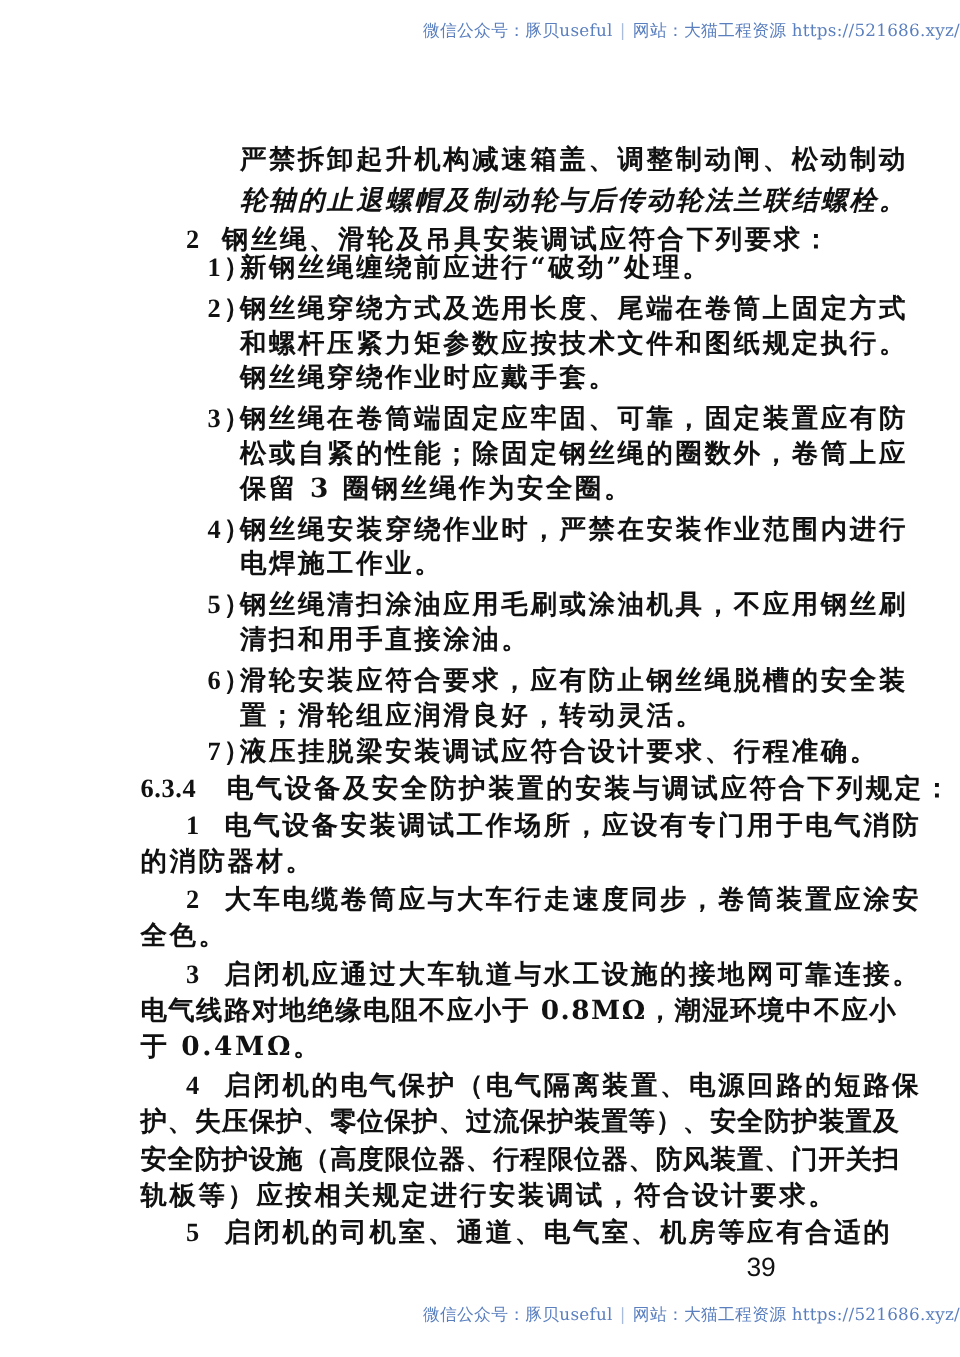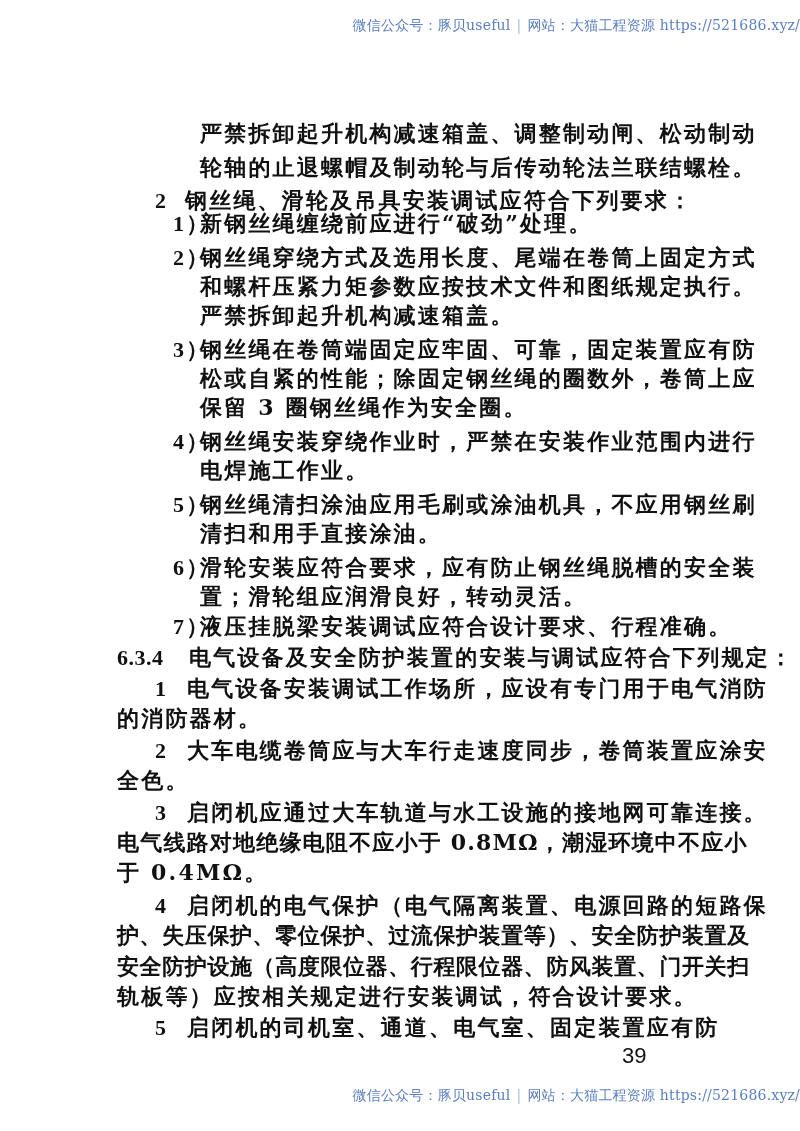--- a/index.html
+++ b/index.html
@@ -77,7 +77,7 @@
 <div class="page">
 
   <div class="line" style="left:200px; top:121px;">严禁拆卸起升机构减速箱盖、调整制动闸、松动制动</div>
-  <div class="line" style="left:200px; top:155px;">轮轴的止退螺帽及制动轮与后传动轮法兰联结螺栓。</div>
+  <div class="line" style="left:200px; top:155px;font-style:italic;">轮轴的止退螺帽及制动轮与后传动轮法兰联结螺栓。</div>
 
   <div class="line" style="left:155px; top:188px;">
     <span class="num" style="width:30px;">2</span><span>钢丝绳、滑轮及吊具安装调试应符合下列要求：</span>

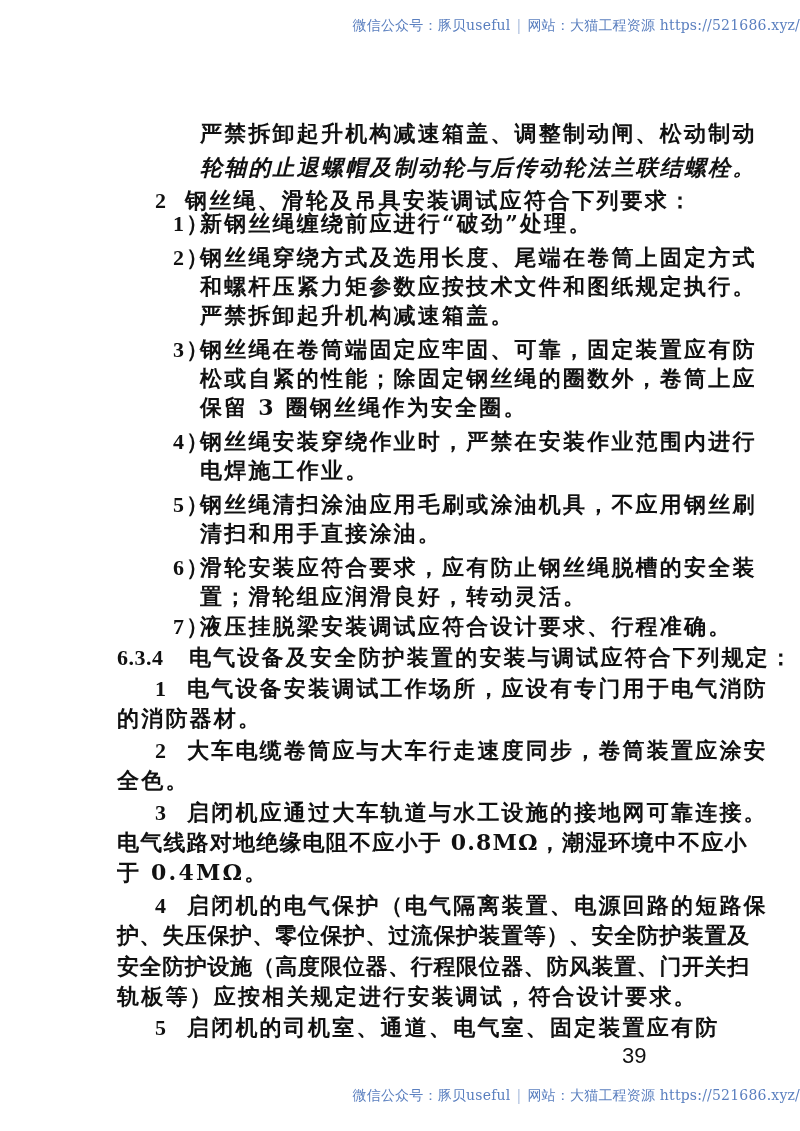--- a/index.html
+++ b/index.html
@@ -91,7 +91,7 @@
     <span class="num" style="width:27px;">2）</span><span>钢丝绳穿绕方式及选用长度、尾端在卷筒上固定方式</span>
   </div>
   <div class="line" style="left:200px; top:274px;">和螺杆压紧力矩参数应按技术文件和图纸规定执行。</div>
-  <div class="line" style="left:200px; top:303px;">严禁拆卸起升机构减速箱盖。</div>
+  <div class="line" style="left:200px; top:303px;">钢丝绳穿绕作业时应戴手套。</div>
 
   <div class="line" style="left:173px; top:337px;">
     <span class="num" style="width:27px;">3）</span><span>钢丝绳在卷筒端固定应牢固、可靠，固定装置应有防</span>

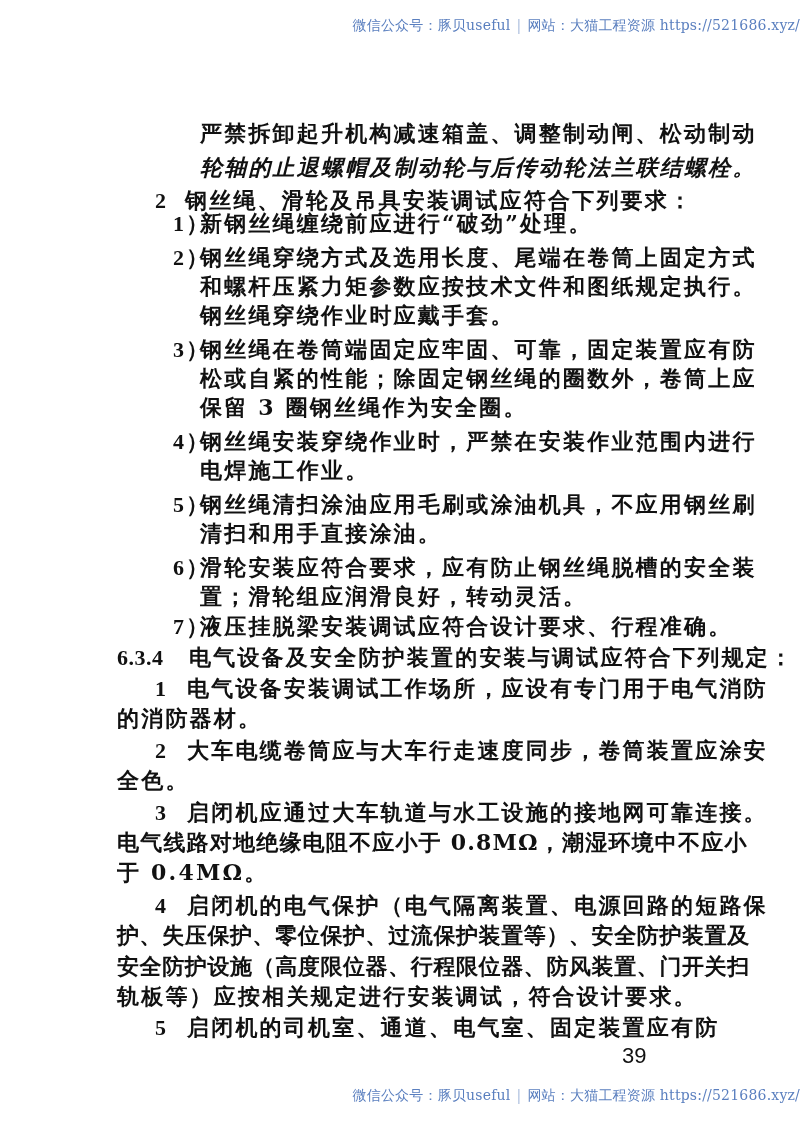--- a/index.html
+++ b/index.html
@@ -146,7 +146,7 @@
   <div class="line" style="left:117px; top:984px;">轨板等）应按相关规定进行安装调试，符合设计要求。</div>
 
   <div class="line" style="left:155px; top:1015px;">
-    <span class="num" style="width:32px;">5</span><span>启闭机的司机室、通道、电气室、固定装置应有防</span>
+    <span class="num" style="width:32px;">5</span><span>启闭机的司机室、通道、电气室、机房等应有合适的</span>
   </div>
 
   <div class="page-number">39</div>

